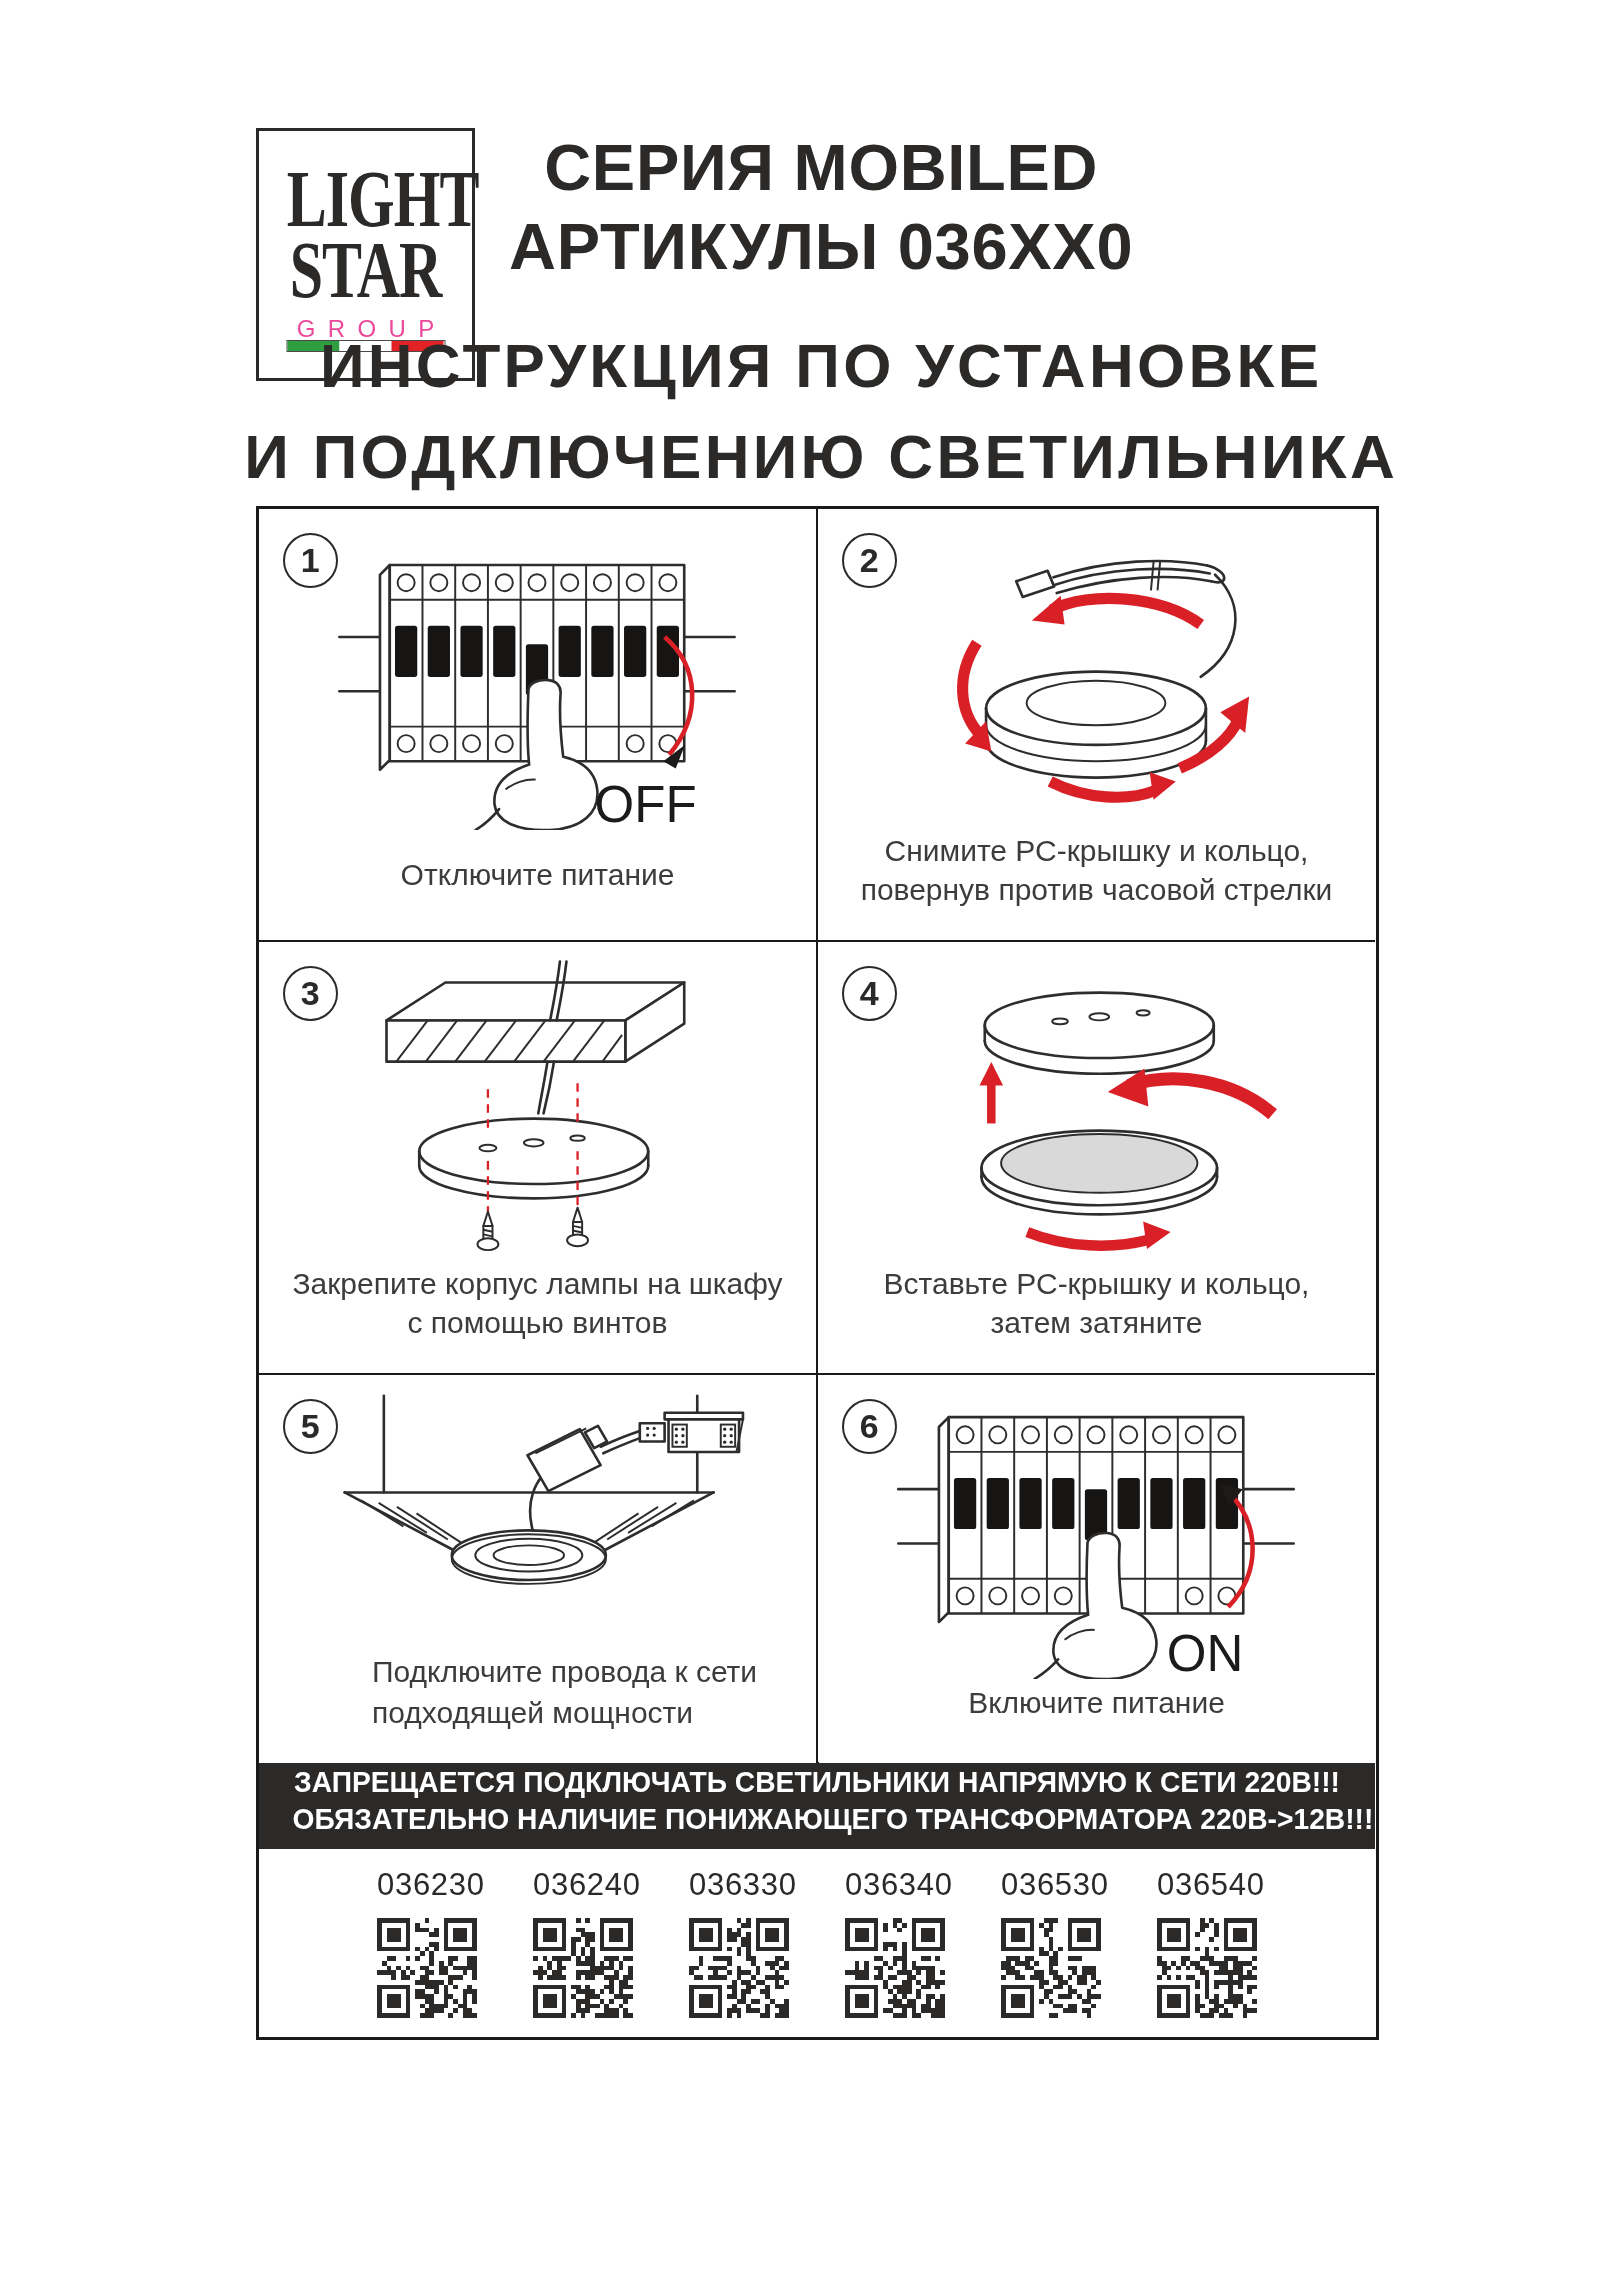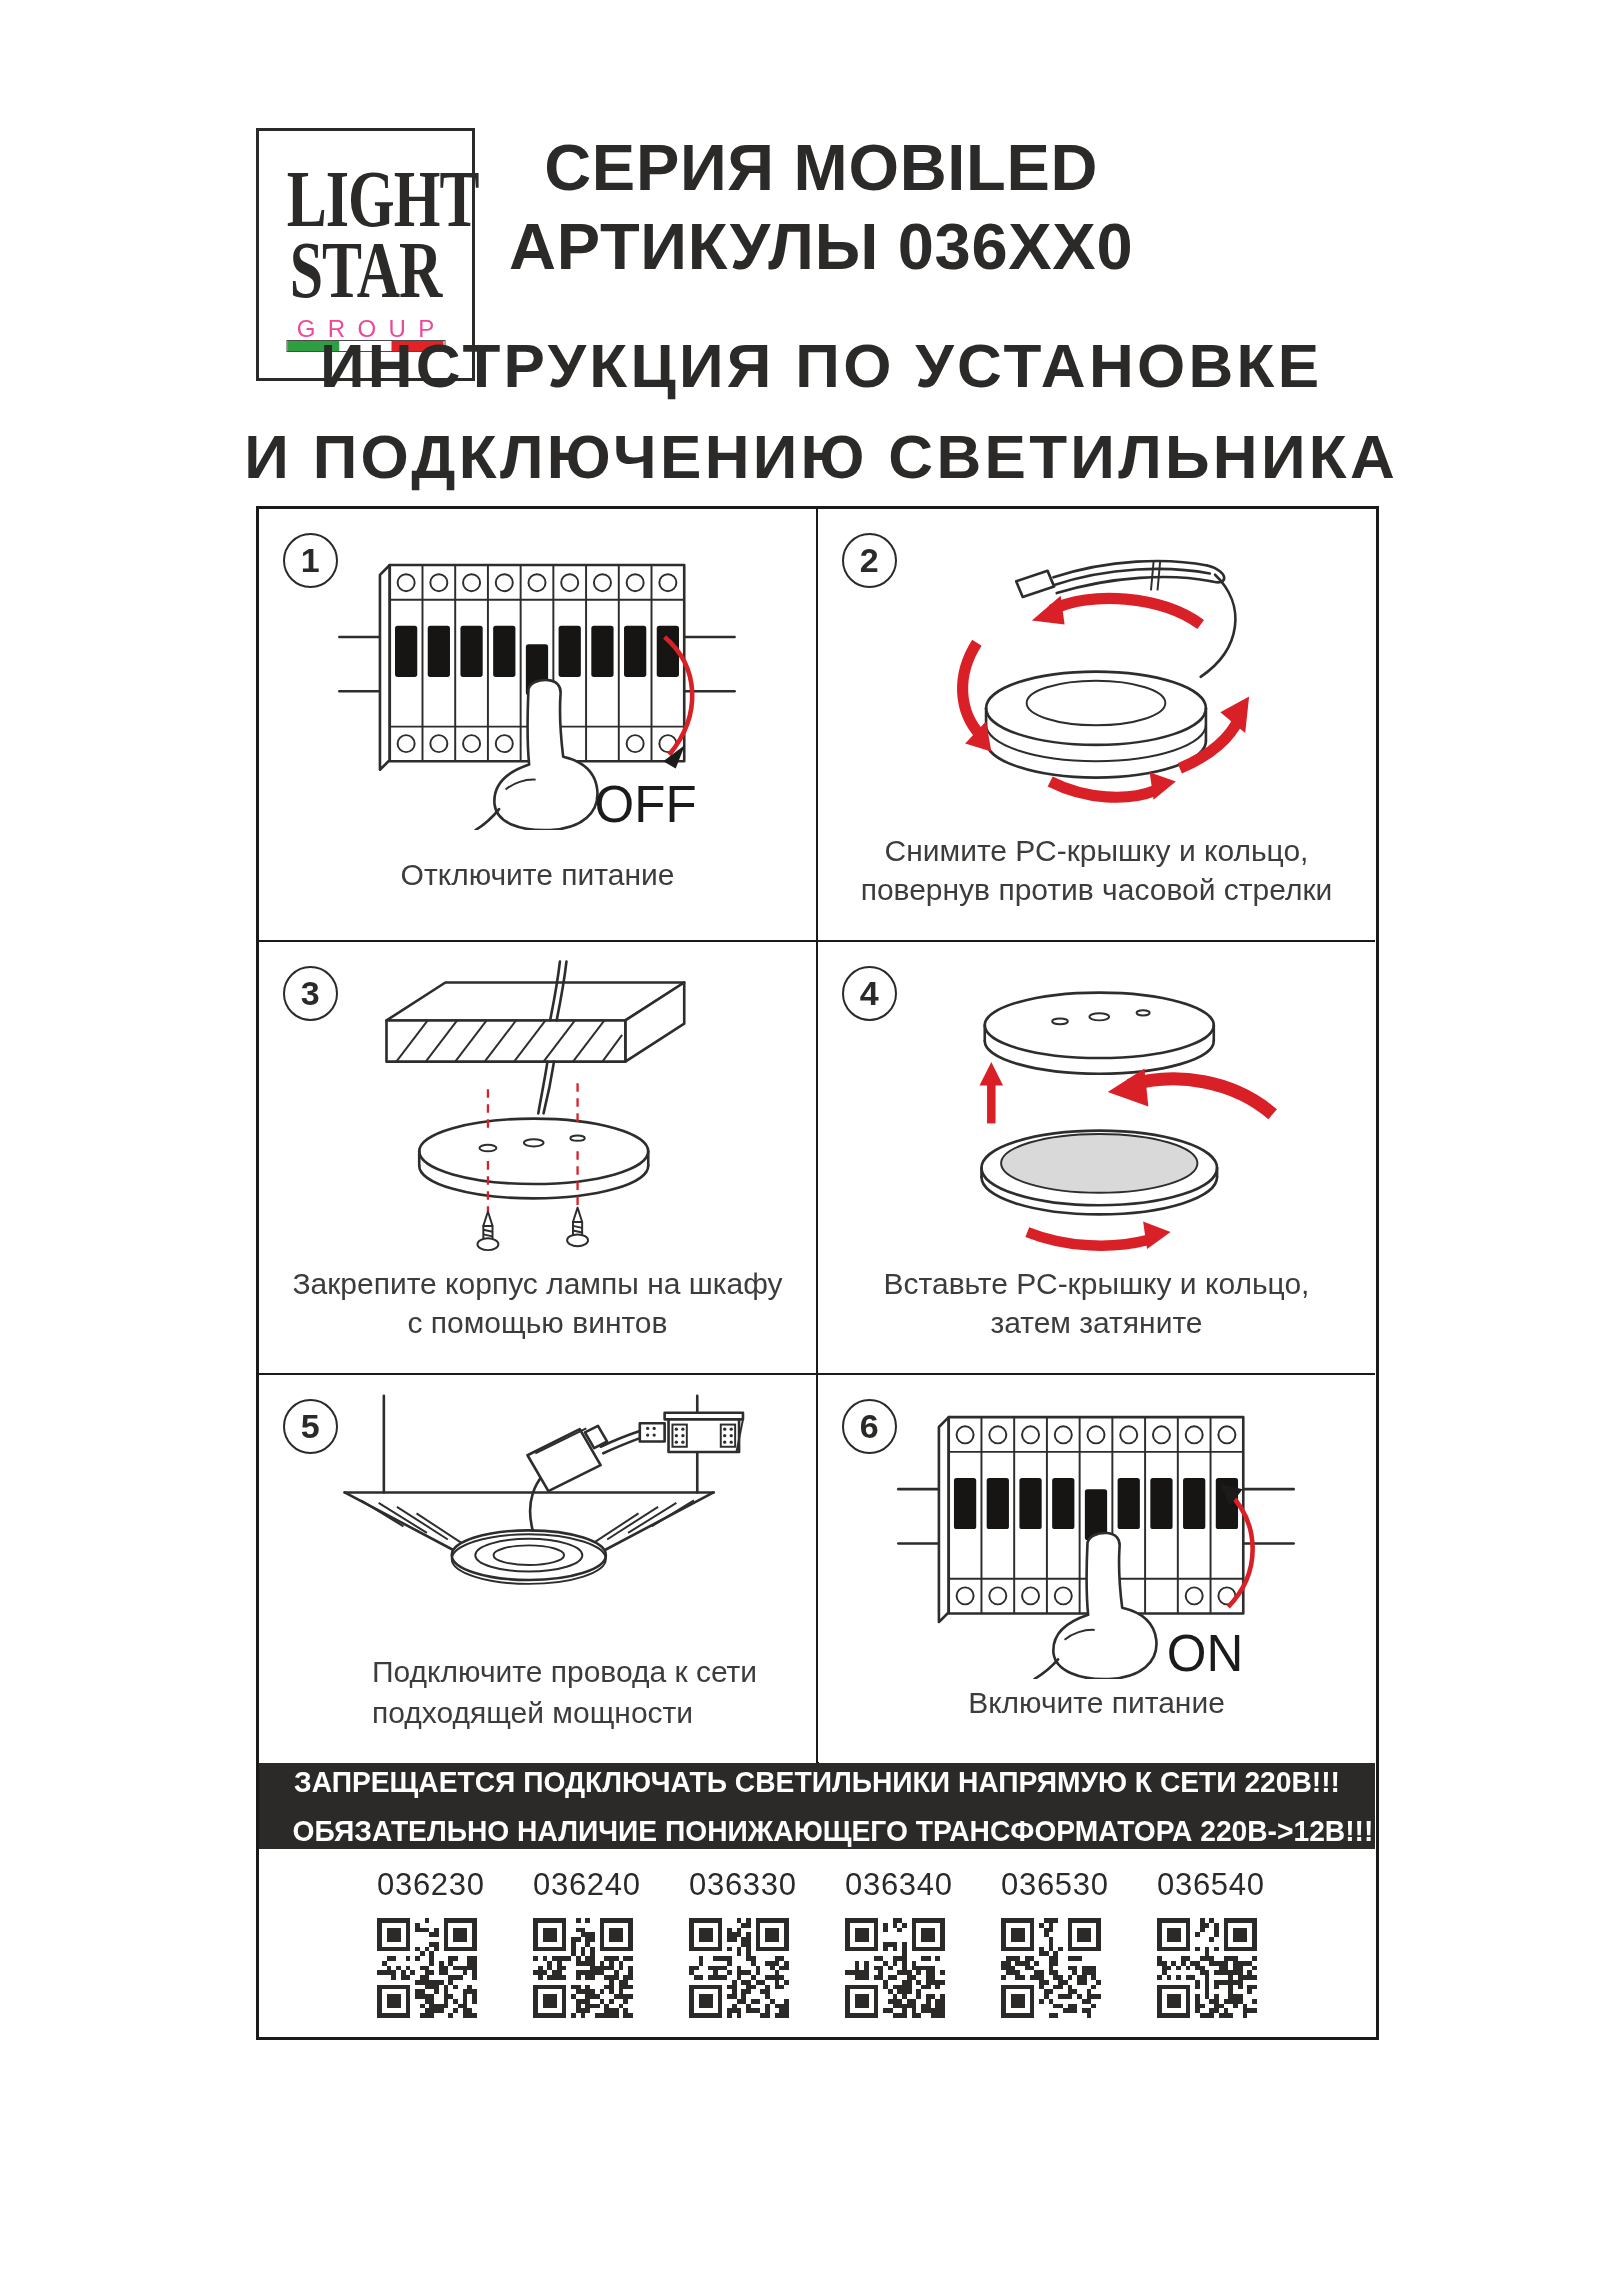--- a/index.html
+++ b/index.html
@@ -45,7 +45,7 @@
   .p6 .caption{top:308px;}
 
   
-  .warn{position:absolute;left:0;top:1254px;width:1116px;height:86px;background:#2b2a29;color:#fff;display:flex;flex-direction:column;justify-content:space-between;}
+  .warn{position:absolute;left:0;top:1254px;width:1116px;height:86px;background:#2b2a29;color:#fff;display:flex;flex-direction:column;justify-content:flex-start;}
   .warn-line{font-weight:bold;font-size:30px;line-height:37px;text-align:center;transform:scaleX(.94);transform-origin:50% 50%;white-space:nowrap;}
 
   

